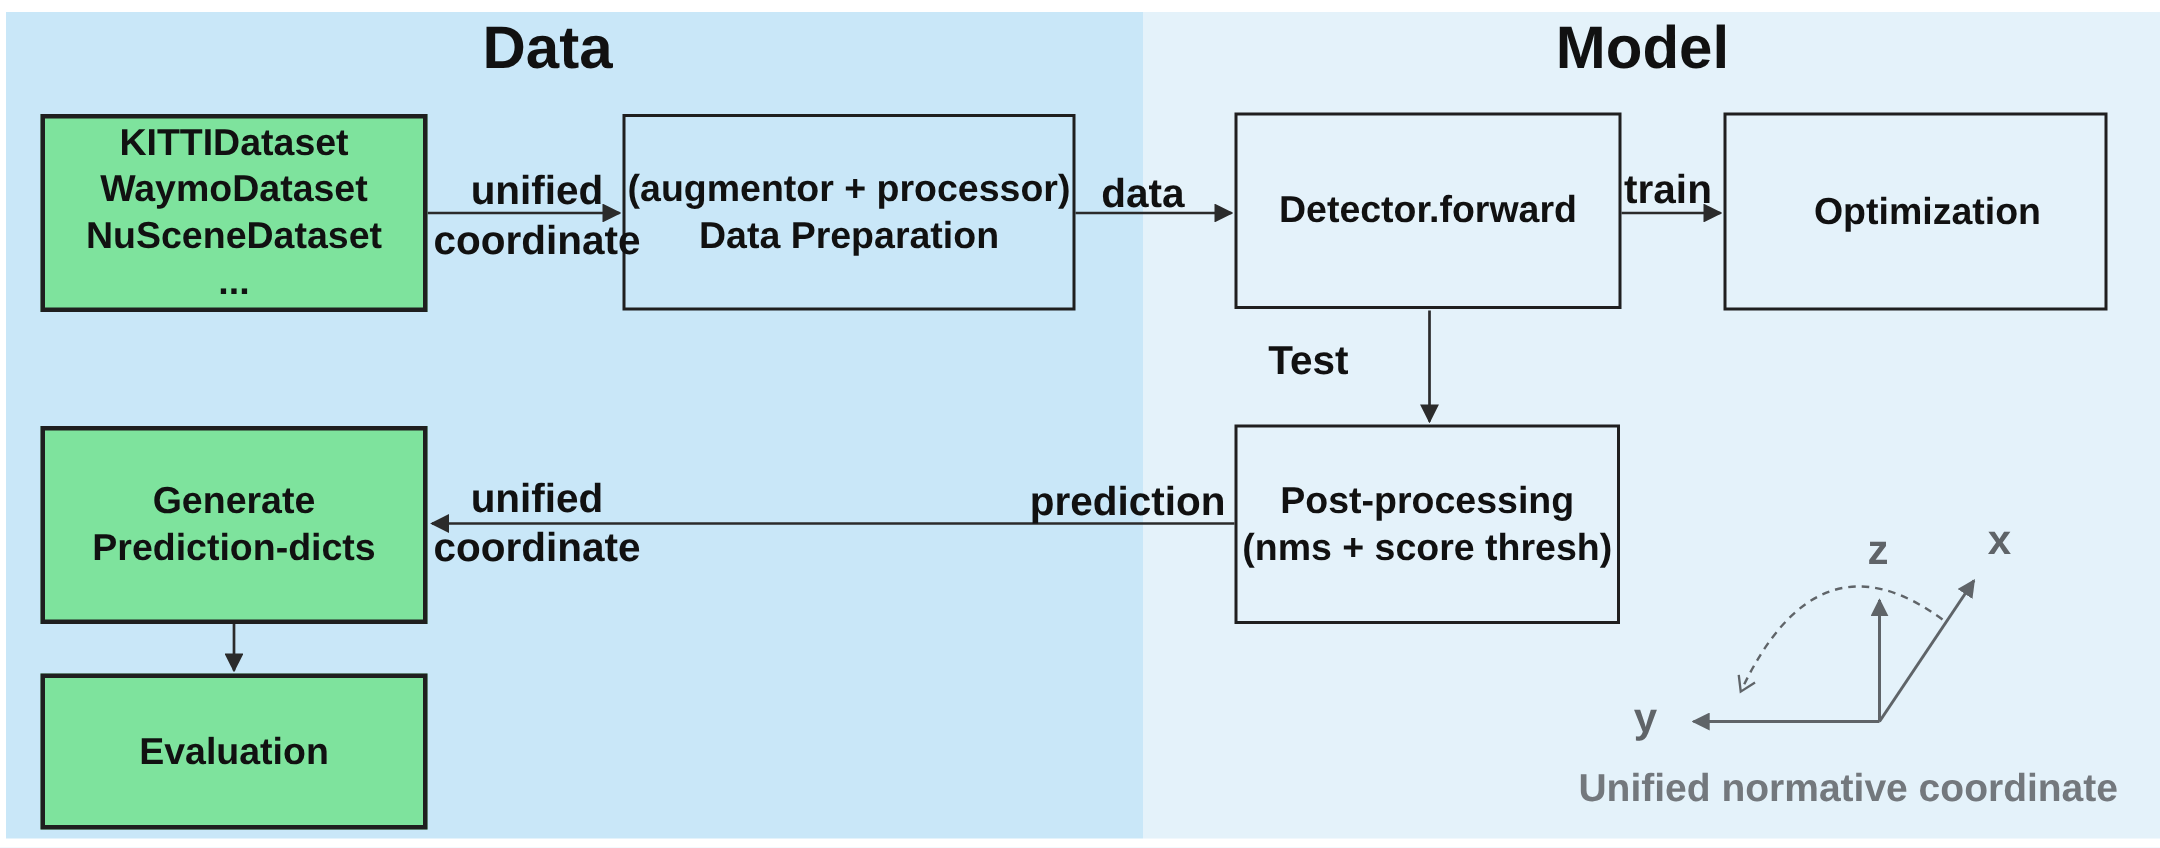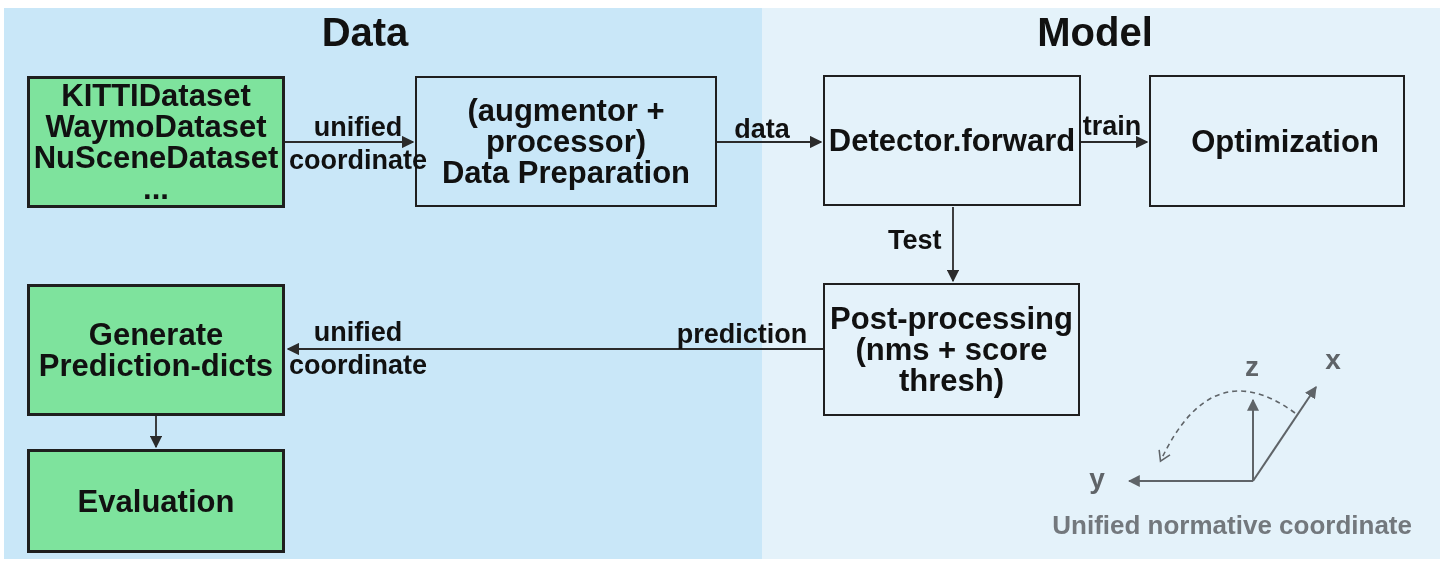--- a/index.html
+++ b/index.html
@@ -29,7 +29,7 @@
   .box{
     position:absolute;box-sizing:border-box;border:2px solid var(--box-border);
     display:flex;flex-direction:column;align-items:center;justify-content:center;
-    font-size:31px;line-height:31px;text-align:center;
+    font-size:25px;line-height:31px;text-align:center;
   }
   .box.green{background:var(--green-box-bg);border-width:3px;}
   #box-datasets{left:27px;top:76px;width:258px;height:132px;}

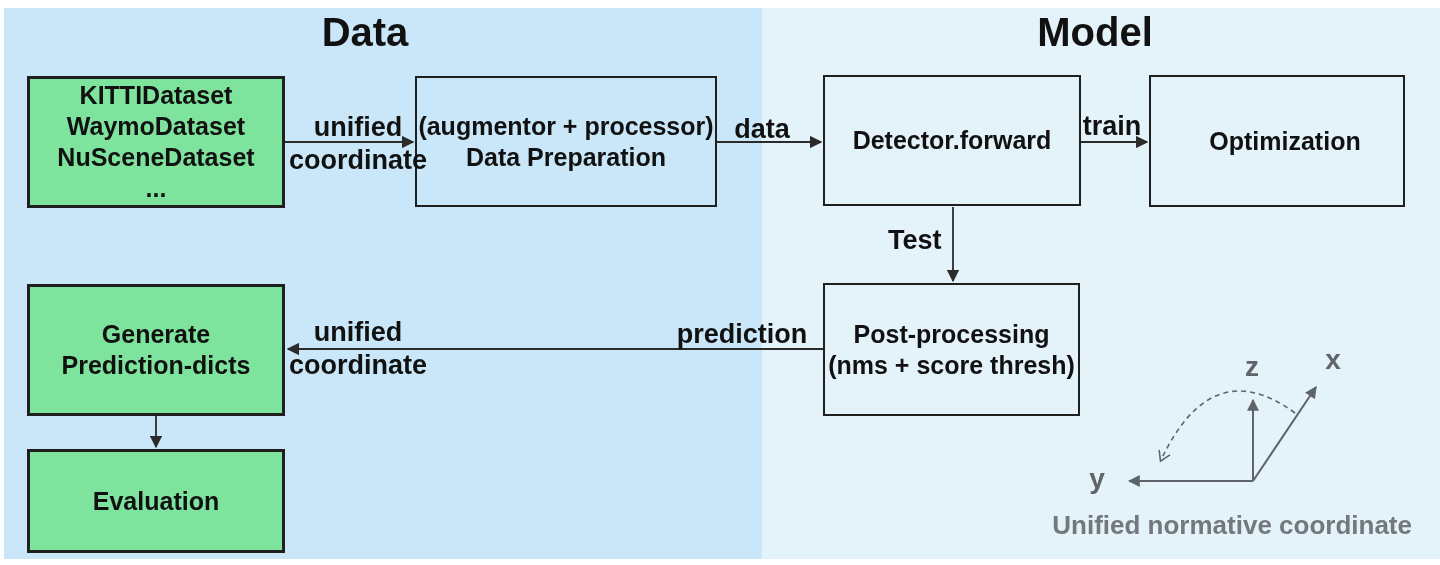--- a/index.html
+++ b/index.html
@@ -44,7 +44,7 @@
   #lbl-coordinate1{left:288px;top:147px;width:140px;text-align:center;}
   #lbl-data{left:712px;top:116px;width:100px;text-align:center;}
   #lbl-train{left:1062px;top:113px;width:100px;text-align:center;}
-  #lbl-test{left:888px;top:227px;width:100px;text-align:left;}
+  #lbl-test{left:799px;top:227px;width:100px;text-align:right;}
   #lbl-prediction{left:667px;top:321px;width:150px;text-align:center;}
   #lbl-unified2{left:288px;top:319px;width:140px;text-align:center;}
   #lbl-coordinate2{left:288px;top:352px;width:140px;text-align:center;}

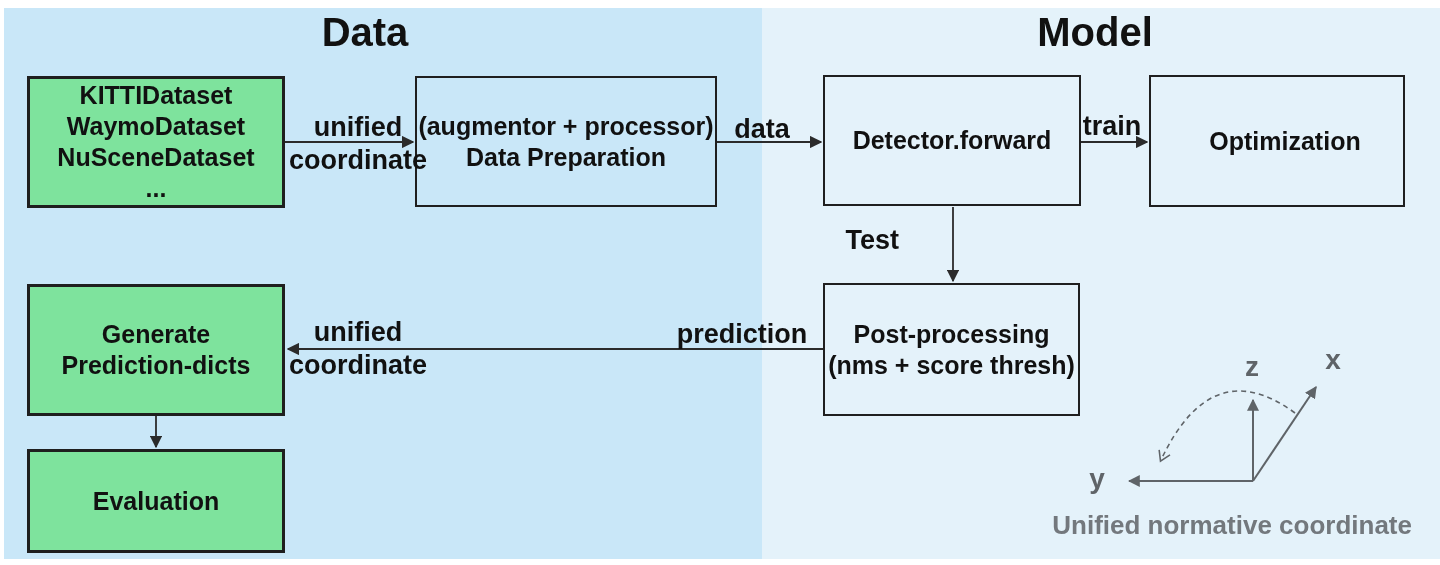--- a/index.html
+++ b/index.html
@@ -45,7 +45,7 @@
   #lbl-data{left:712px;top:116px;width:100px;text-align:center;}
   #lbl-train{left:1062px;top:113px;width:100px;text-align:center;}
   #lbl-test{left:799px;top:227px;width:100px;text-align:right;}
-  #lbl-prediction{left:667px;top:321px;width:150px;text-align:center;}
+  #lbl-prediction{left:667px;top:321px;width:150px;text-align:right;}
   #lbl-unified2{left:288px;top:319px;width:140px;text-align:center;}
   #lbl-coordinate2{left:288px;top:352px;width:140px;text-align:center;}
   .axis-lbl{position:absolute;width:50px;text-align:center;font-size:28px;line-height:30px;color:var(--axis-color);}

